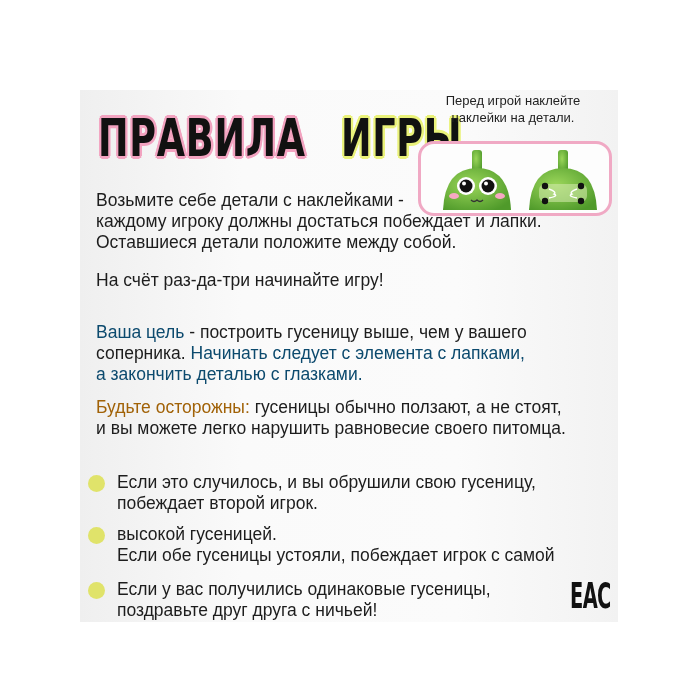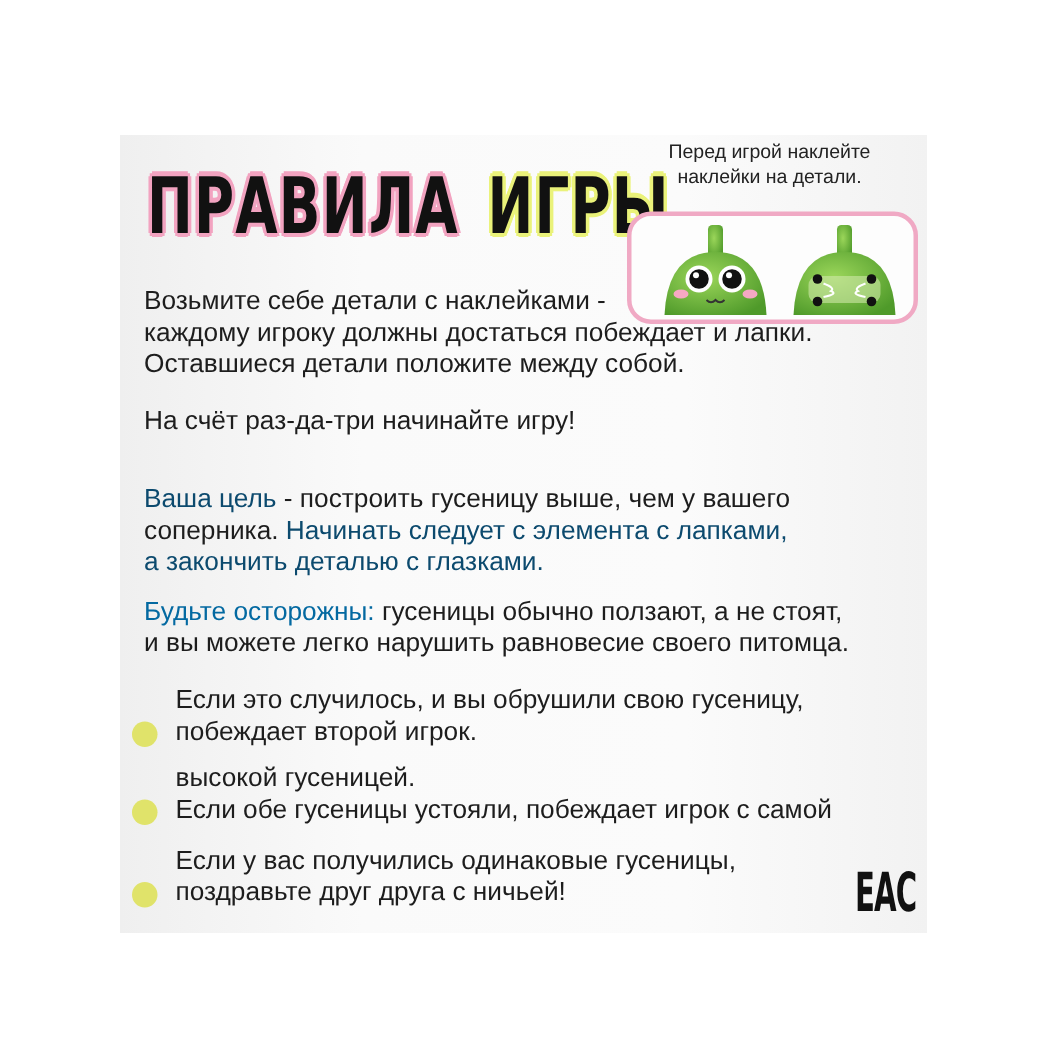--- a/index.html
+++ b/index.html
@@ -14,7 +14,7 @@
     }
     .title {
       position: absolute; left: 98px; top: 108px; height: 60px;
-      display: flex; align-items: flex-end; 
+      display: flex; align-items: flex-end; gap: 16px;
     }
     .title-word {
       font-family: "DejaVu Sans Condensed", "DejaVu Sans", sans-serif;

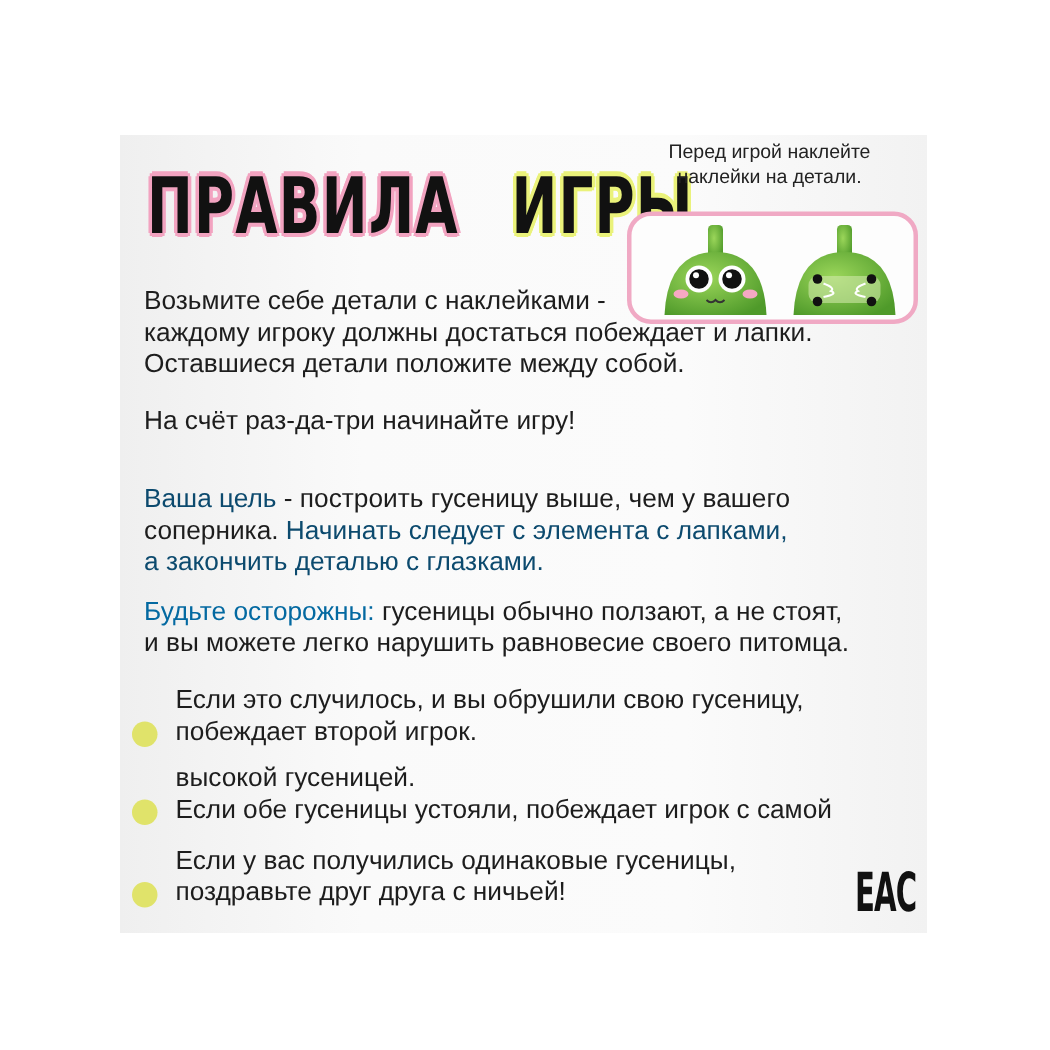--- a/index.html
+++ b/index.html
@@ -50,7 +50,7 @@
       font-size: 17.5px; line-height: 21px; color: #1d1d1d; white-space: nowrap;
     }
     .pink-text { color: #0c4a6e; }
-    .yellow-text { color: #0369a1; }
+    .yellow-text { color: #a16207; }
     .bullet-row {
       position: absolute; left: 88px; display: flex; align-items: flex-end;
     }

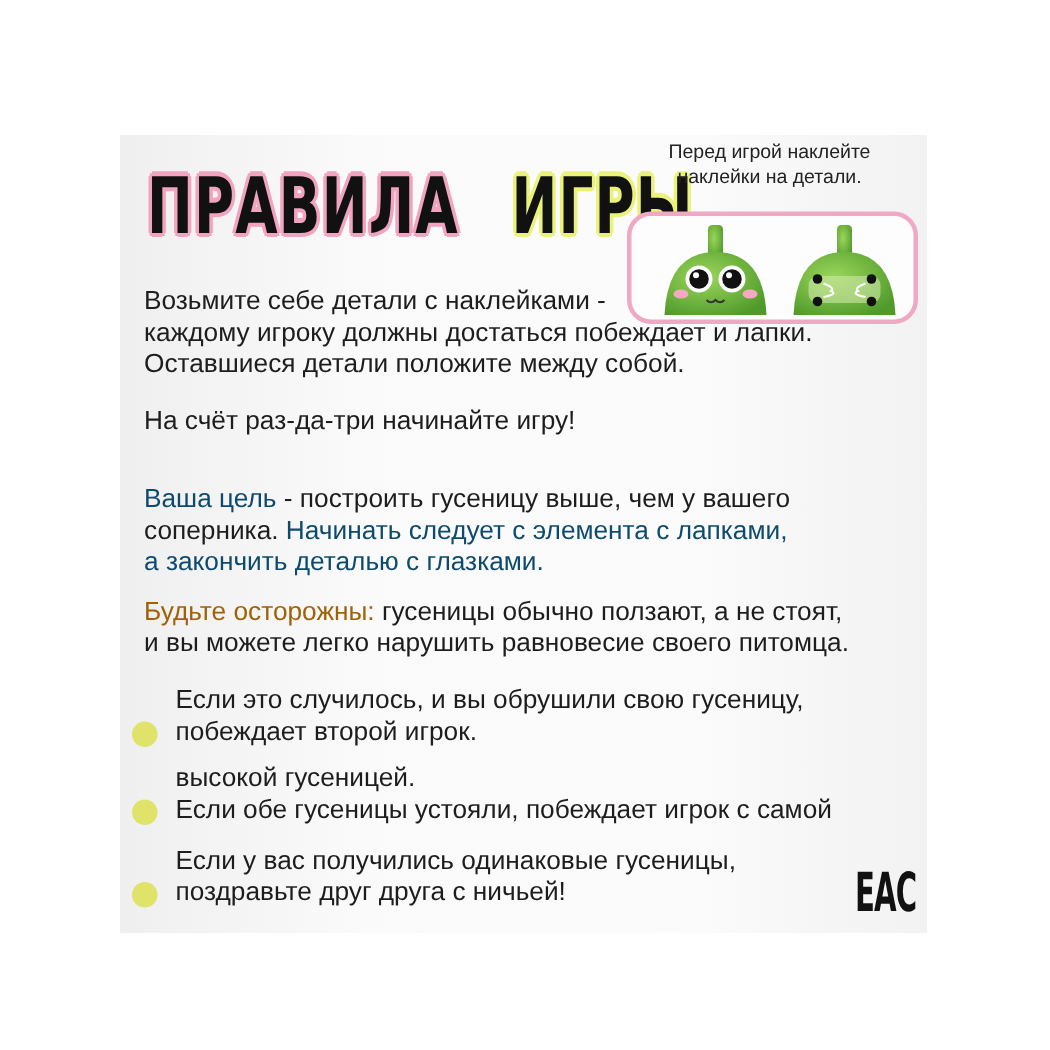--- a/index.html
+++ b/index.html
@@ -52,7 +52,7 @@
     .pink-text { color: #0c4a6e; }
     .yellow-text { color: #a16207; }
     .bullet-row {
-      position: absolute; left: 88px; display: flex; align-items: flex-end;
+      position: absolute; left: 88px; display: flex; align-items: flex-start; margin-top: 16px;
     }
     .dot {
       width: 17px; height: 17px; border-radius: 50%; background: #e0e36a;

